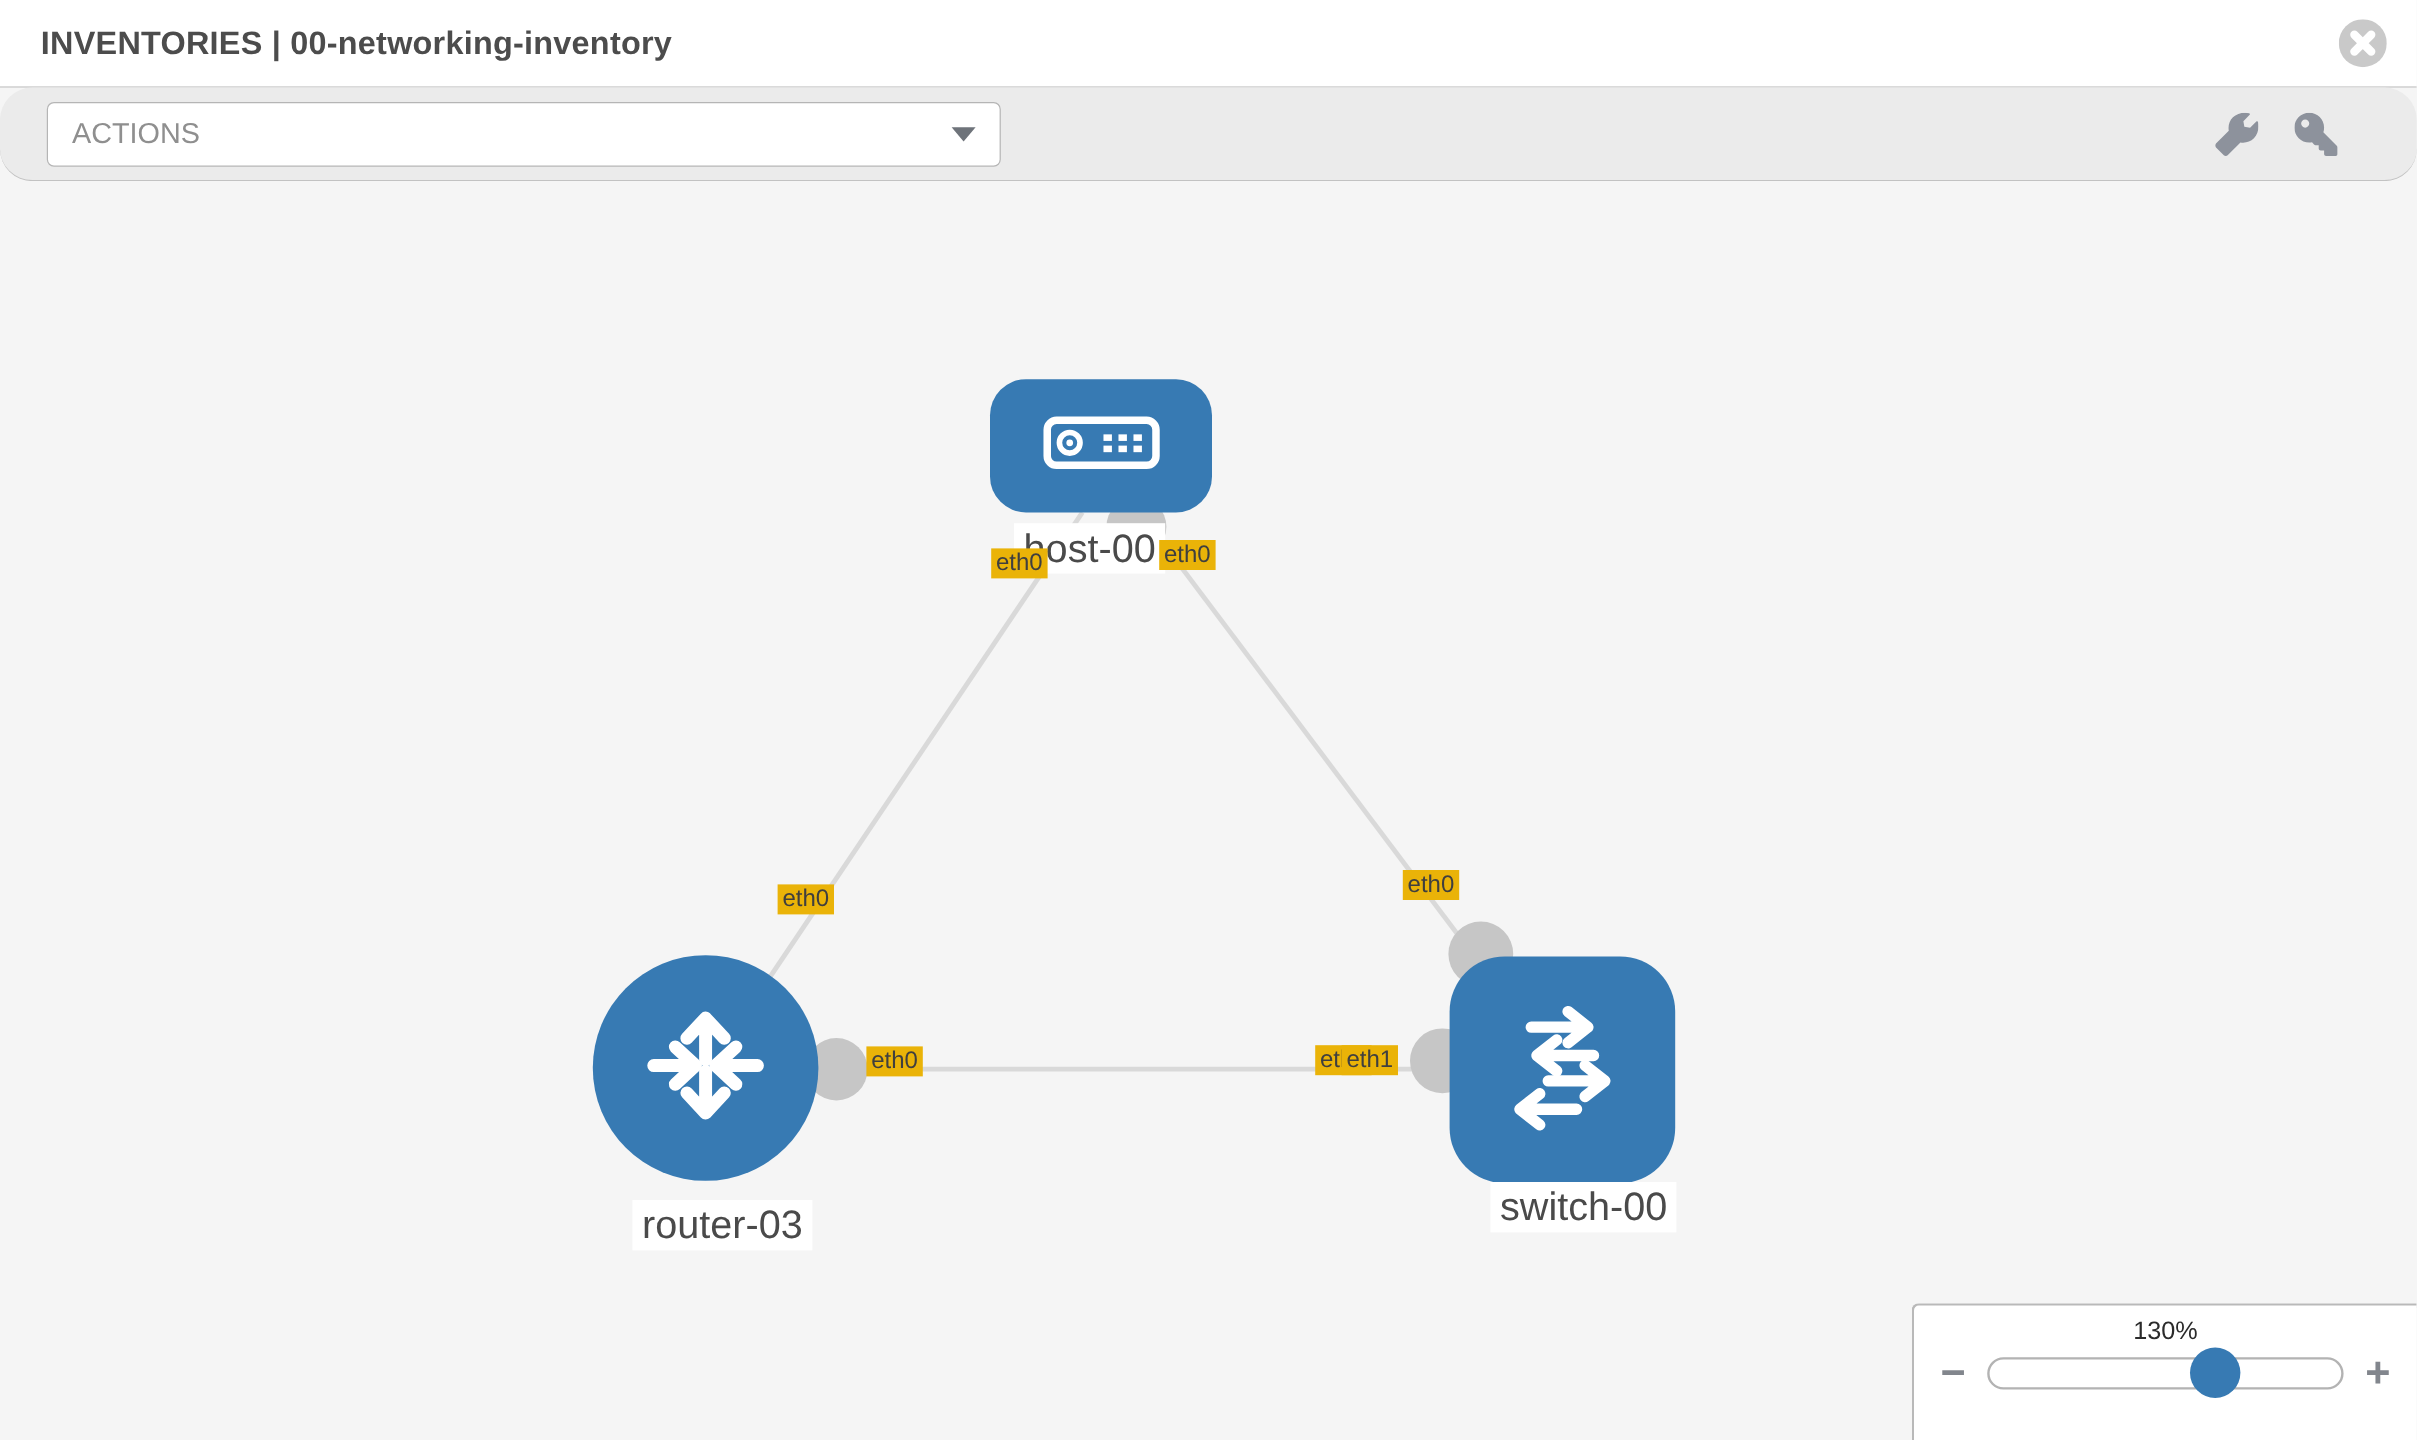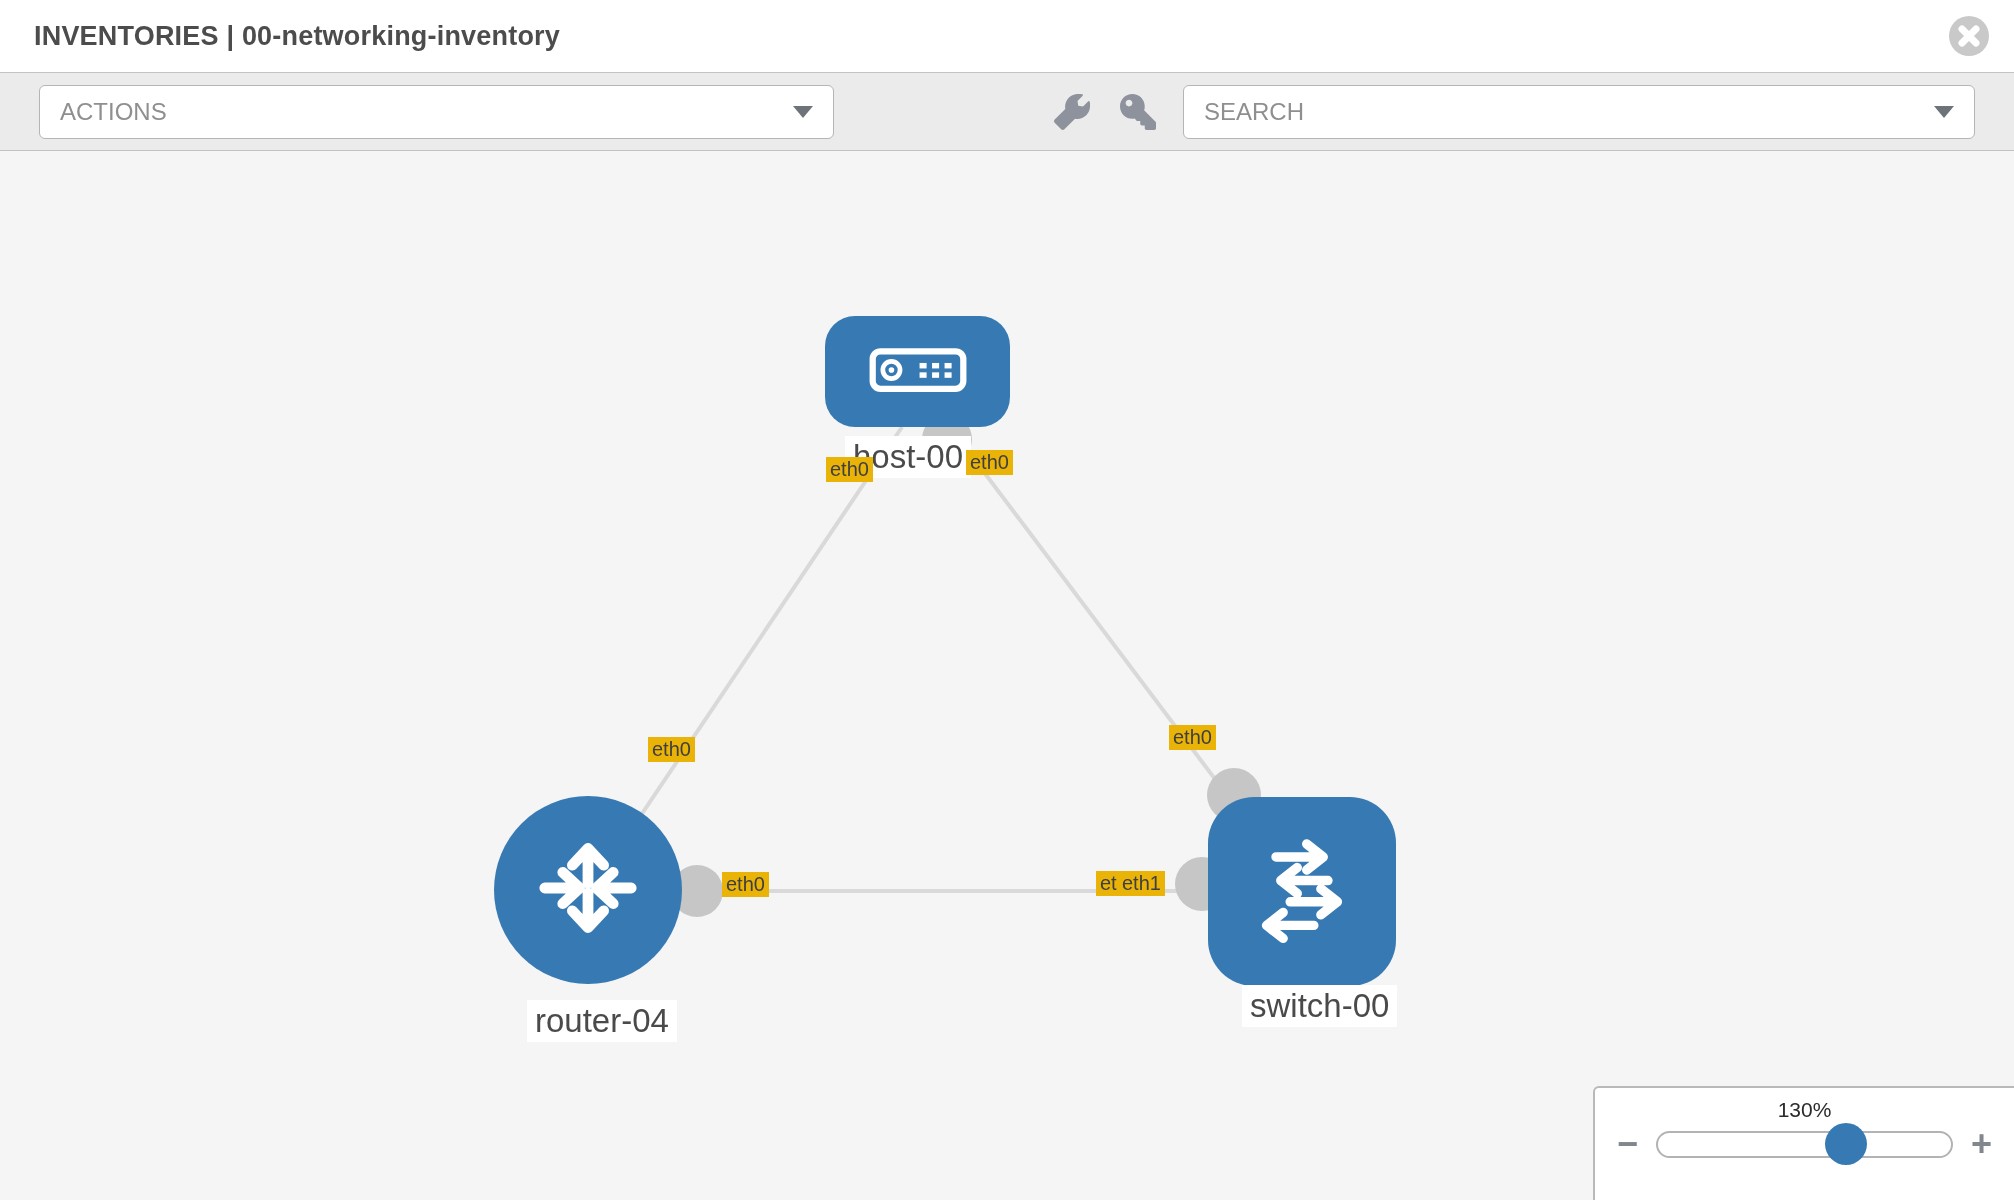--- a/index.html
+++ b/index.html
@@ -14,7 +14,7 @@
 
   
   .toolbar { height:78px; background:#ebebeb; border-bottom:1px solid #c2c2c2;
-    display:flex; align-items:center; padding:0 39px; }
+    display:flex; align-items:center; padding:0 39px;border-radius:27px; }
   .selbox { background:#ffffff; border:1px solid #b5b5b5; border-radius:6px;
     height:54px; display:flex; align-items:center; padding:0 20px;
     color:#8f8f8f; font-size:24px; }

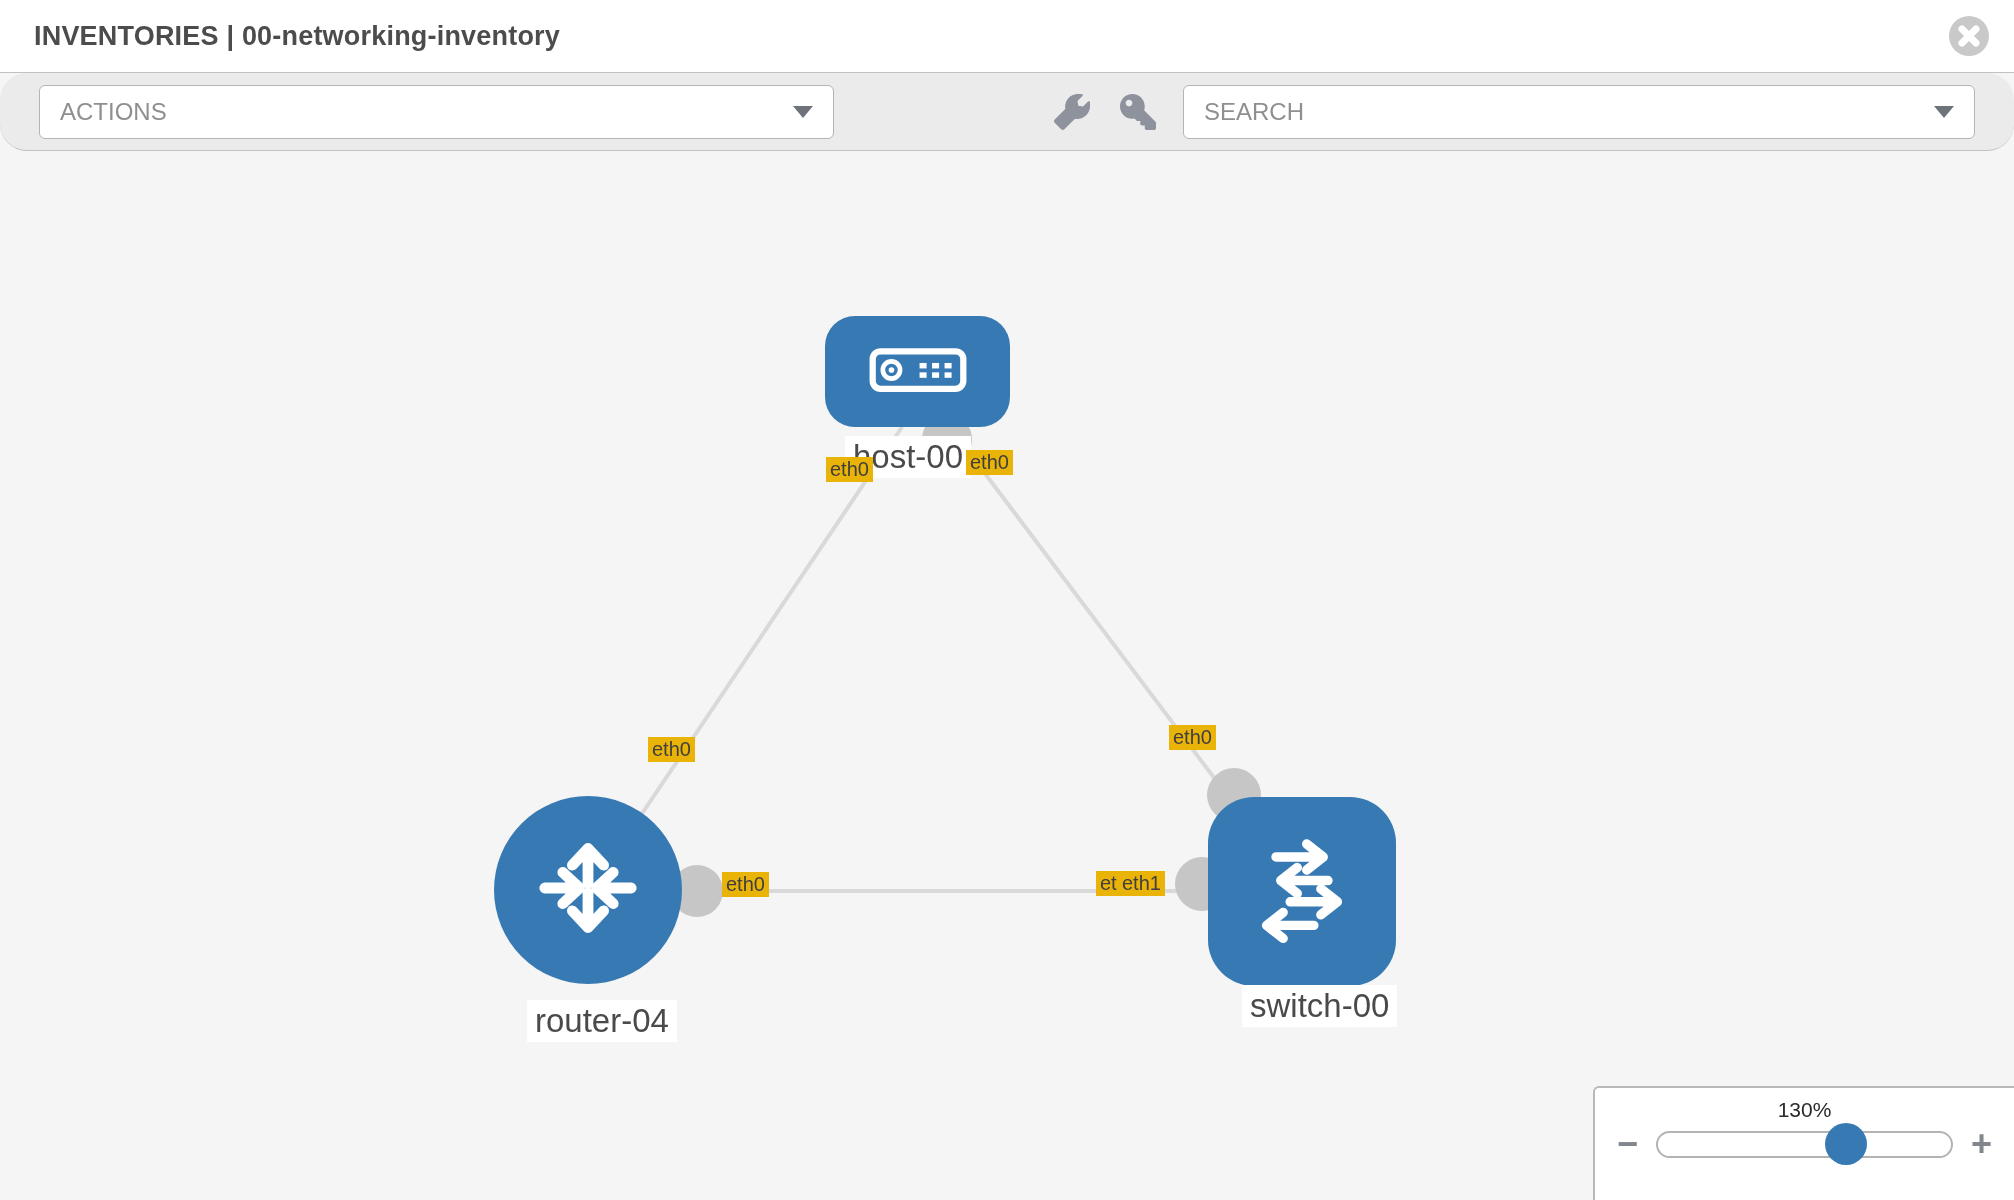--- a/index.html
+++ b/index.html
@@ -91,10 +91,6 @@
     </div>
   </div>
 
-  <div class="selbox search-box">
-    <input type="text" placeholder="SEARCH" style="">
-    <span class="caret"></span>
-  </div>
 </div>
 
 <div class="canvas">

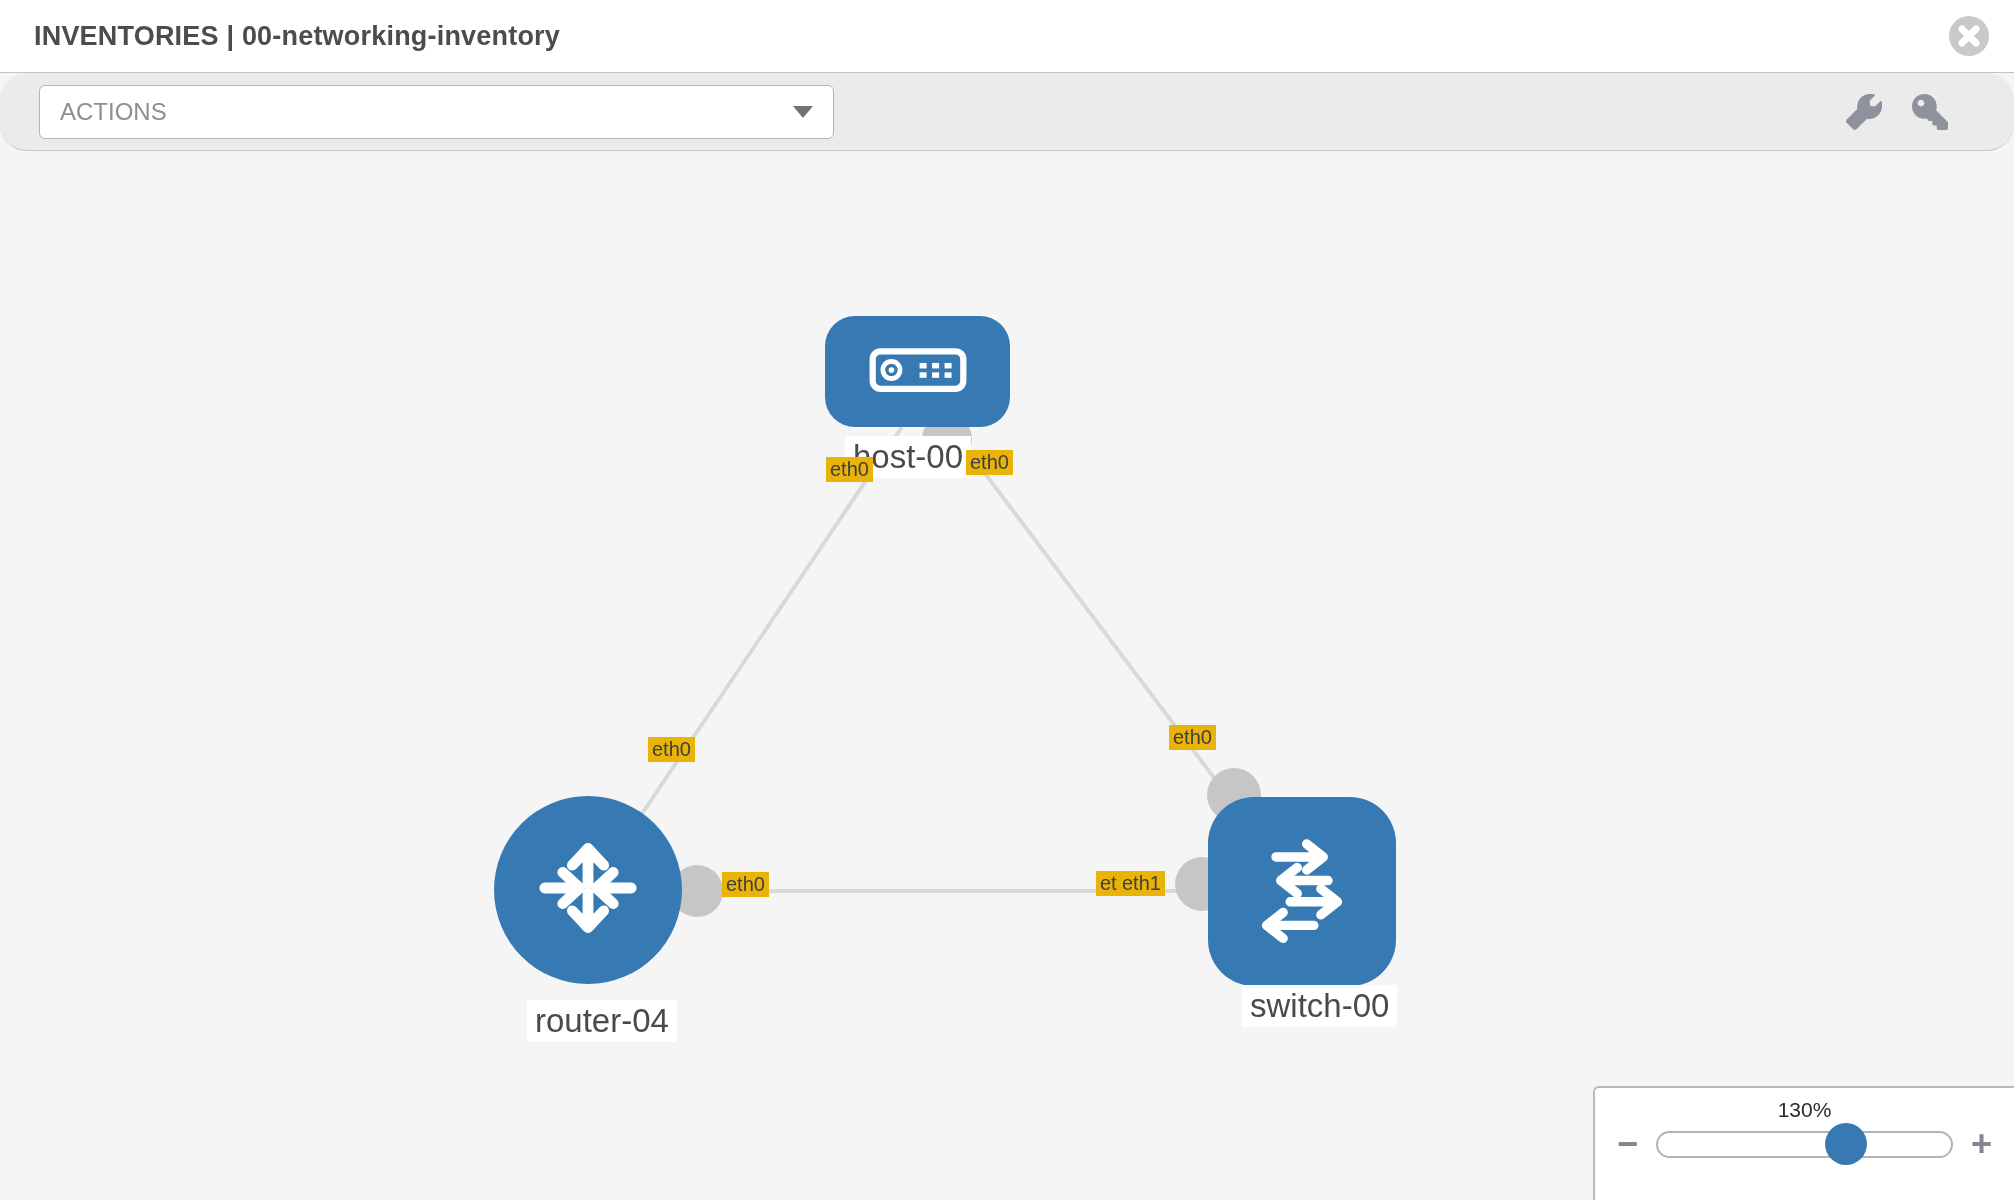--- a/index.html
+++ b/index.html
@@ -144,7 +144,7 @@
   </div>
 
   <span class="node-label" style="left:845px; top:285px;">host-00</span>
-  <span class="node-label" style="left:527px; top:849px;">router-04</span>
+  <span class="node-label" style="left:527px; top:849px;">router-03</span>
   <span class="node-label" style="left:1242px; top:834px;">switch-00</span>
 
   <span class="if-label" style="left:826px; top:306px;">eth0</span>

